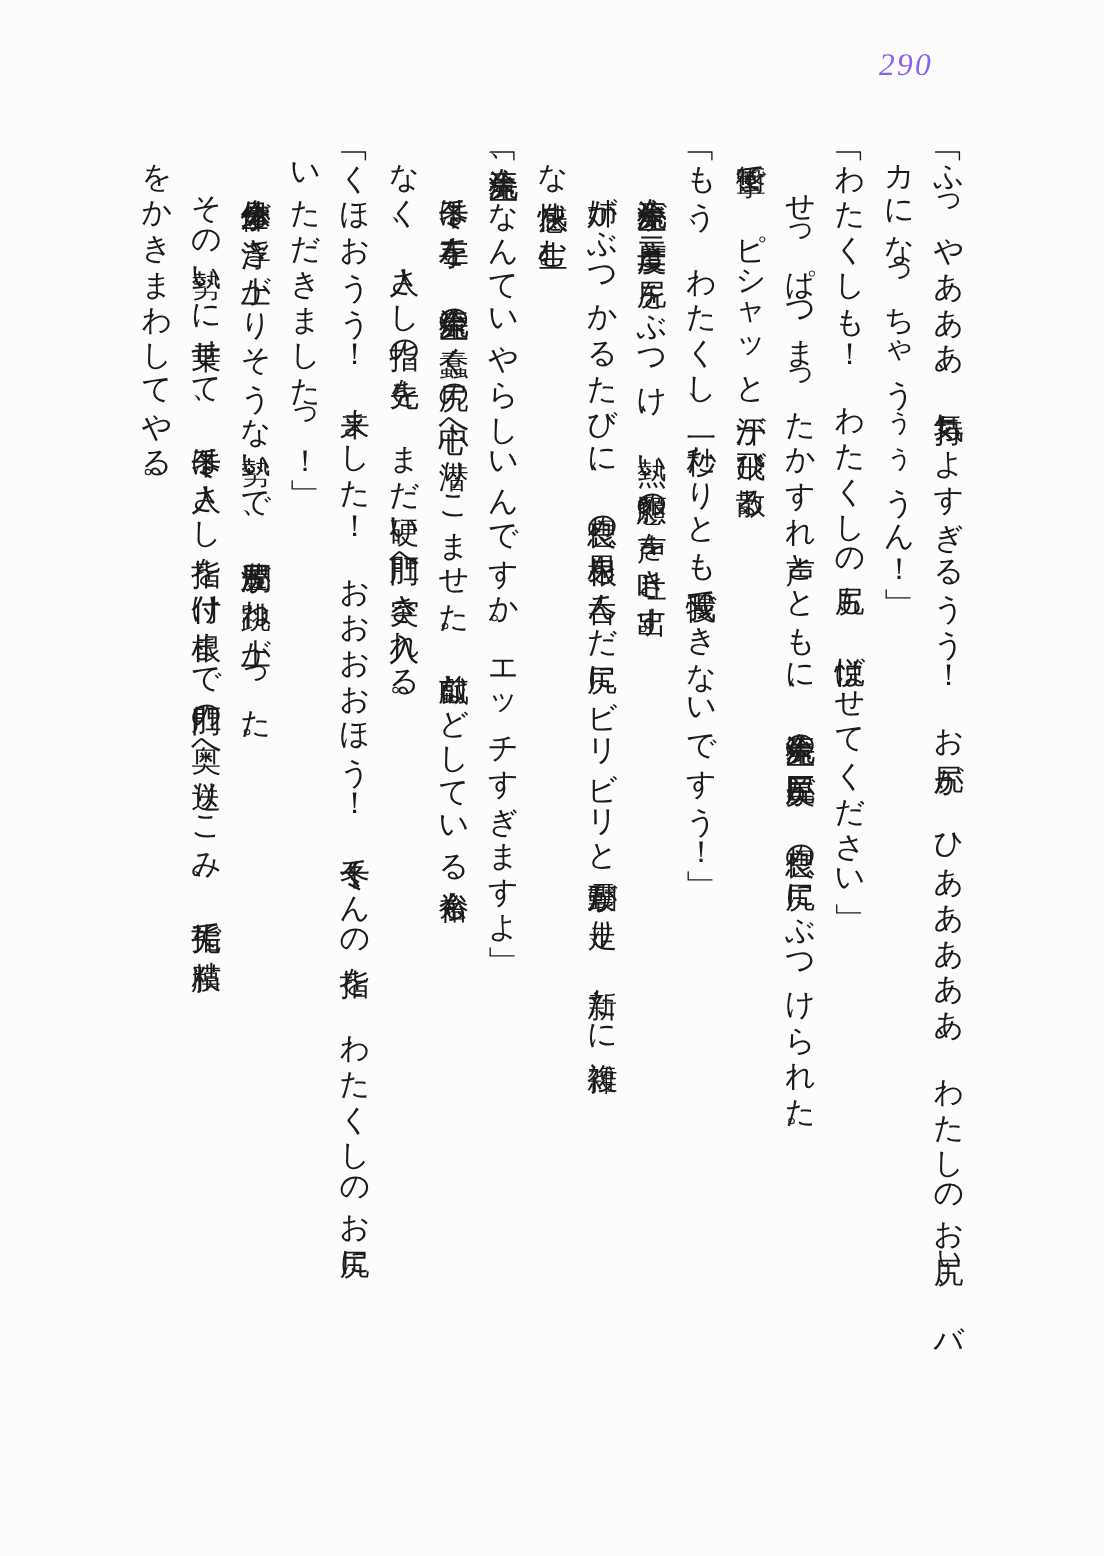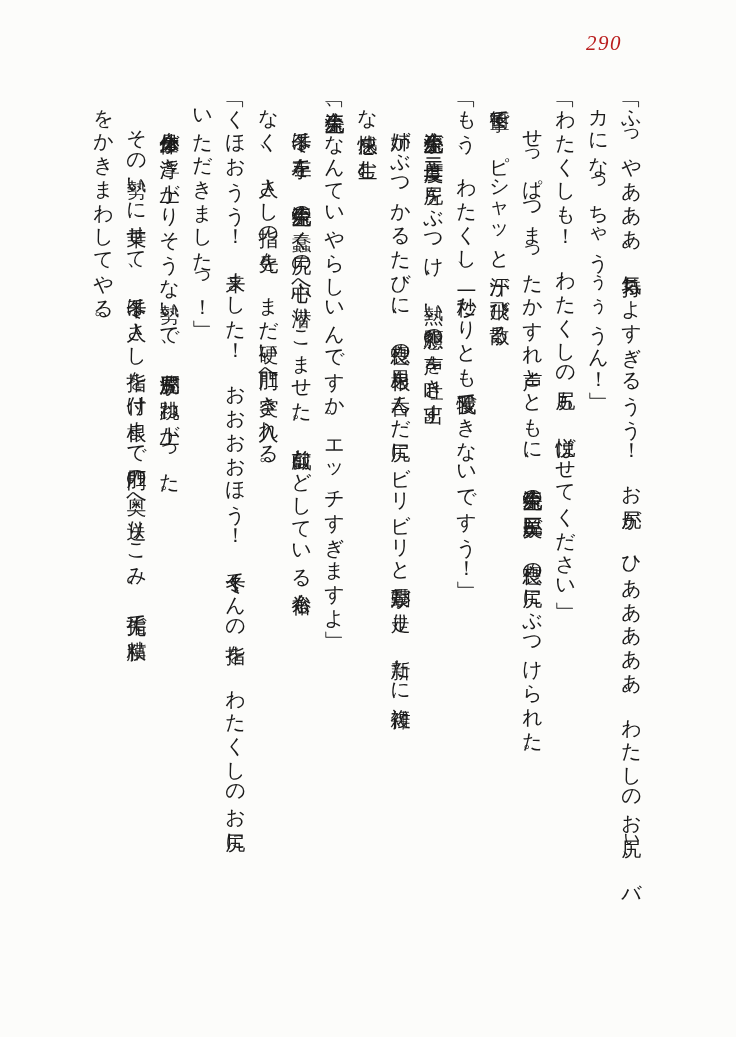--- a/index.html
+++ b/index.html
@@ -19,7 +19,7 @@
     font-size: 21px;
     font-style: italic;
     letter-spacing: 1.5px;
-    color: #b91c1c;
+    color: #8b5cf6;
   }
   .text-block {
     position: absolute;

